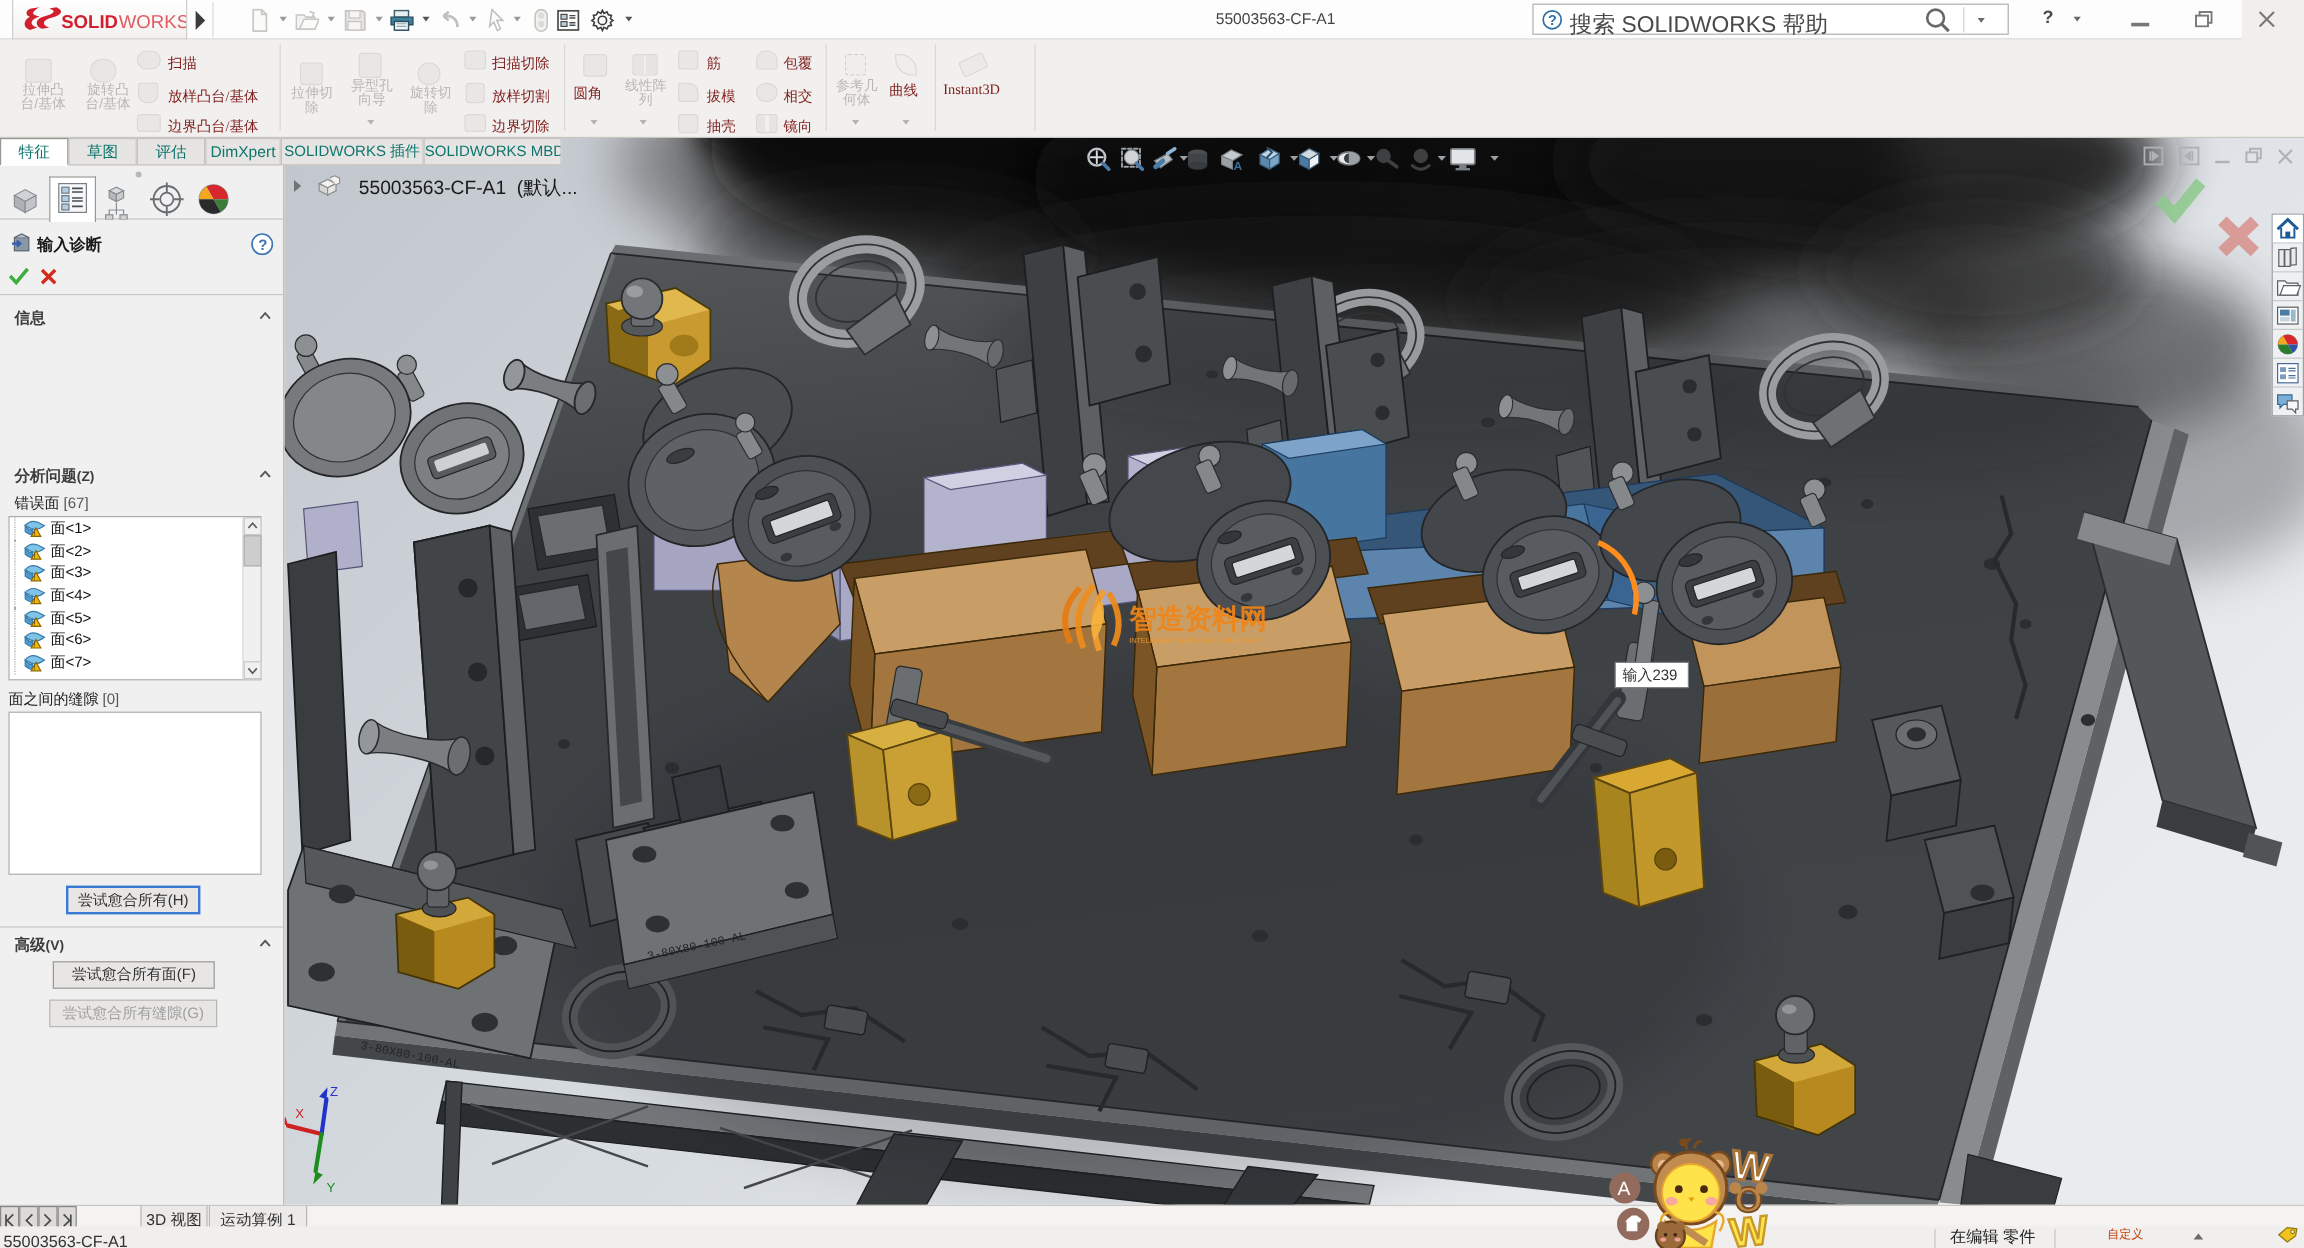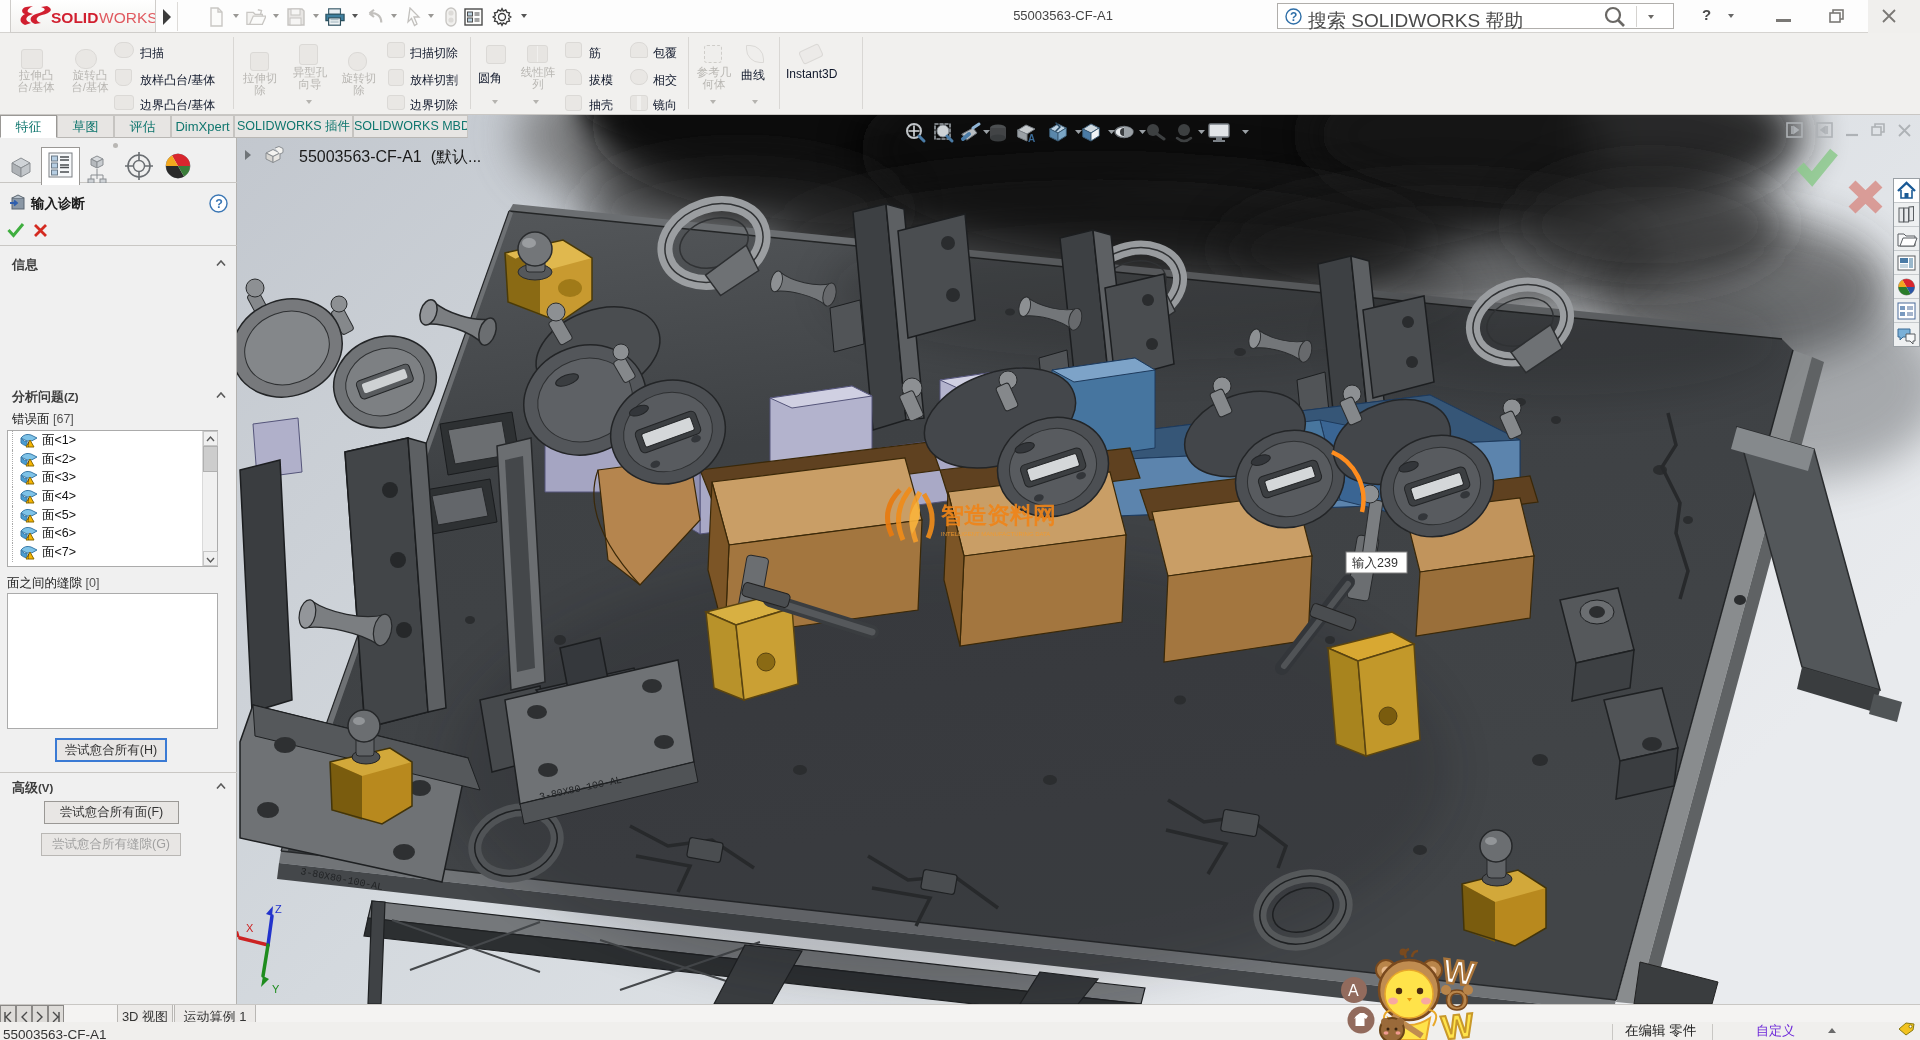--- a/index.html
+++ b/index.html
@@ -16,7 +16,7 @@
 #ribbon { position:absolute; left:0; top:33px; width:1920px; height:82px; background:#f1f0ee; border-bottom:1px solid #c9c7c4; }
 .rsep { position:absolute; top:4px; width:1px; height:72px; background:#d9d7d4; }
 .rtxt { position:absolute; color:#b9b7b3; font-size:11.5px; line-height:11.5px; text-align:center; white-space:pre; }
-.stxt { position:absolute; color:#0f172a; font-size:12px; white-space:nowrap; }
+.stxt { position:absolute; color:#7f1d1d; font-size:12px; white-space:nowrap;font-family:Liberation Serif, serif; }
 .gicon { position:absolute; border-radius:3px; background:#e9e7e4; border:1px solid #dbd9d6; }
 .rdd { position:absolute; width:0; height:0; border-left:3.5px solid transparent; border-right:3.5px solid transparent; border-top:4px solid #b5b3af; }
 

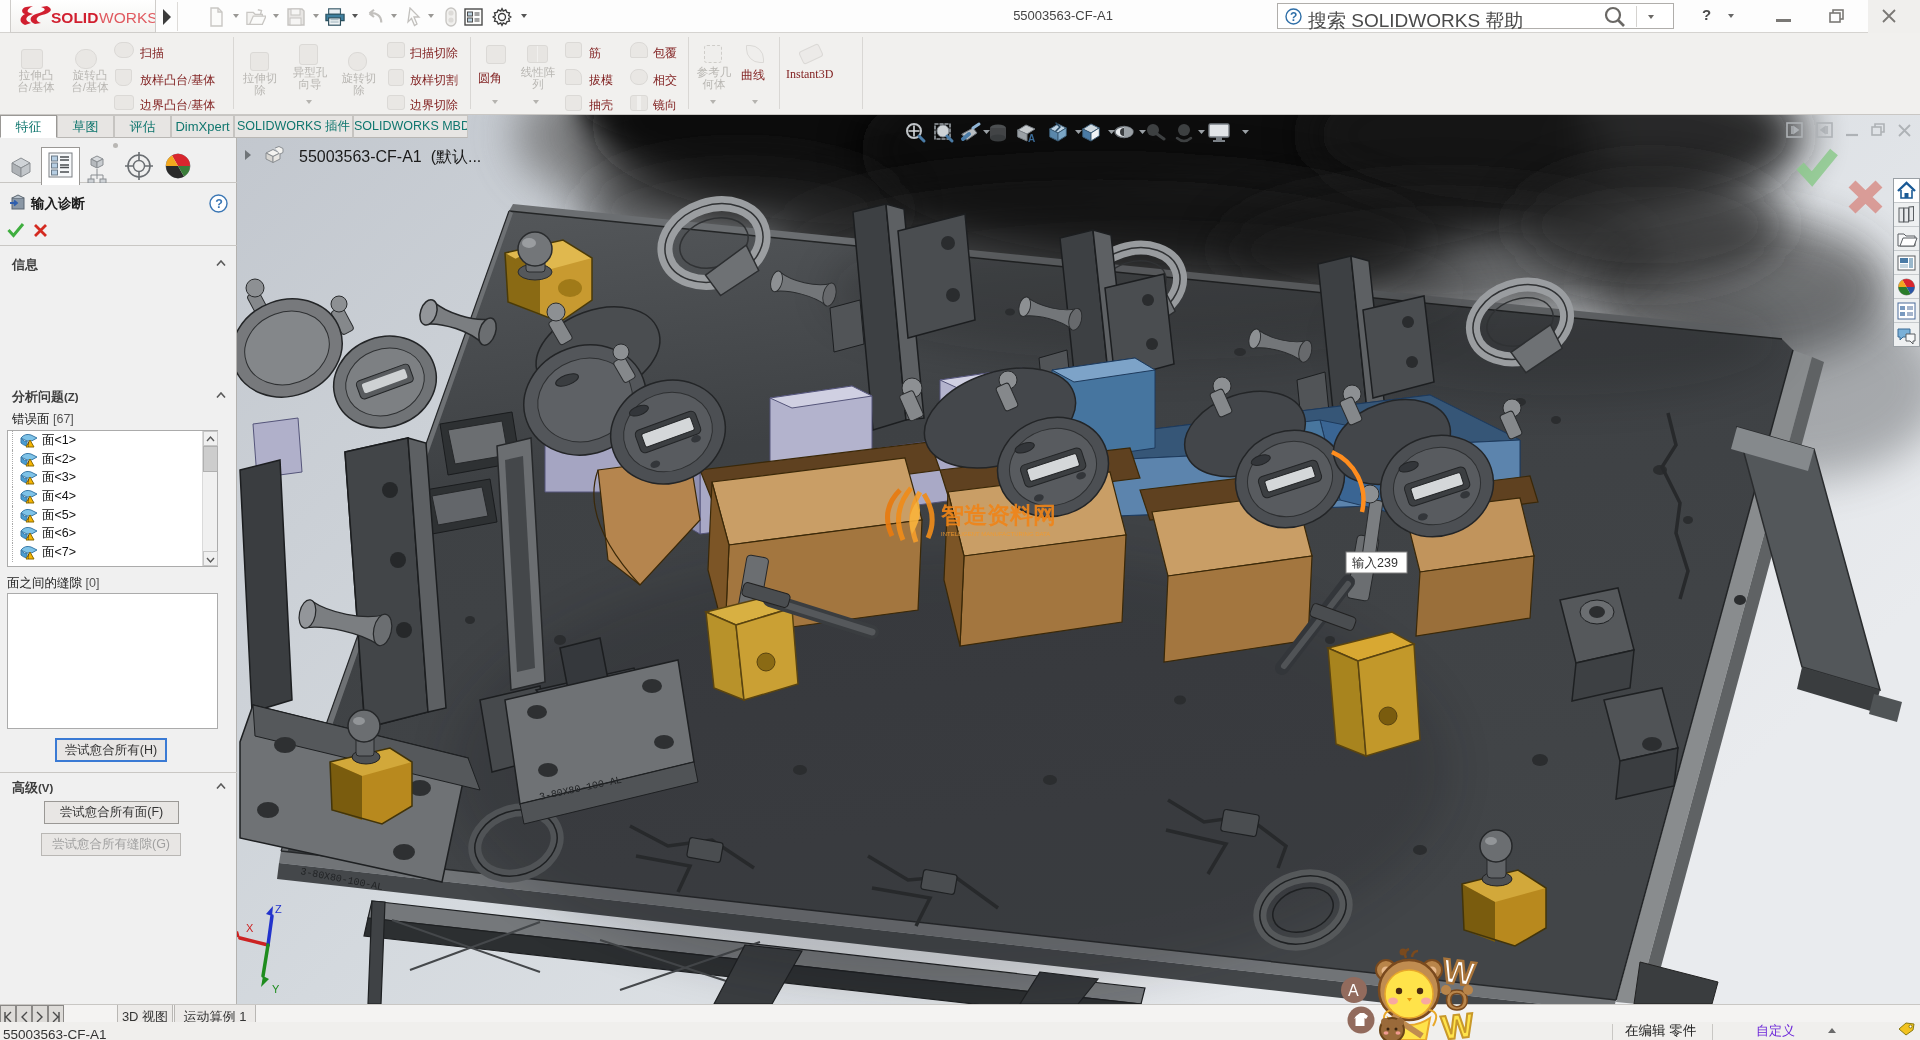--- a/index.html
+++ b/index.html
@@ -1009,7 +1009,7 @@
     <div style="position:absolute;left:1612px;top:2px;width:1px;height:16px;background:#c9c7c4"></div>
     <div style="position:absolute;left:1625px;top:0px;font-size:13.5px;color:#222">在编辑 零件</div>
     <div style="position:absolute;left:1712px;top:2px;width:1px;height:16px;background:#c9c7c4"></div>
-    <div style="position:absolute;left:1756px;top:0px;font-size:13px;color:#6d28d9">自定义</div>
+    <div style="position:absolute;left:1756px;top:0px;font-size:10px;color:#c2410c">自定义</div>
     <svg width="10" height="7" viewBox="0 0 10 7" style="position:absolute;left:1827px;top:5px">
         <path d="M1 6 L5 1 L9 6" fill="#6a6a6a"></path>
       </svg>

